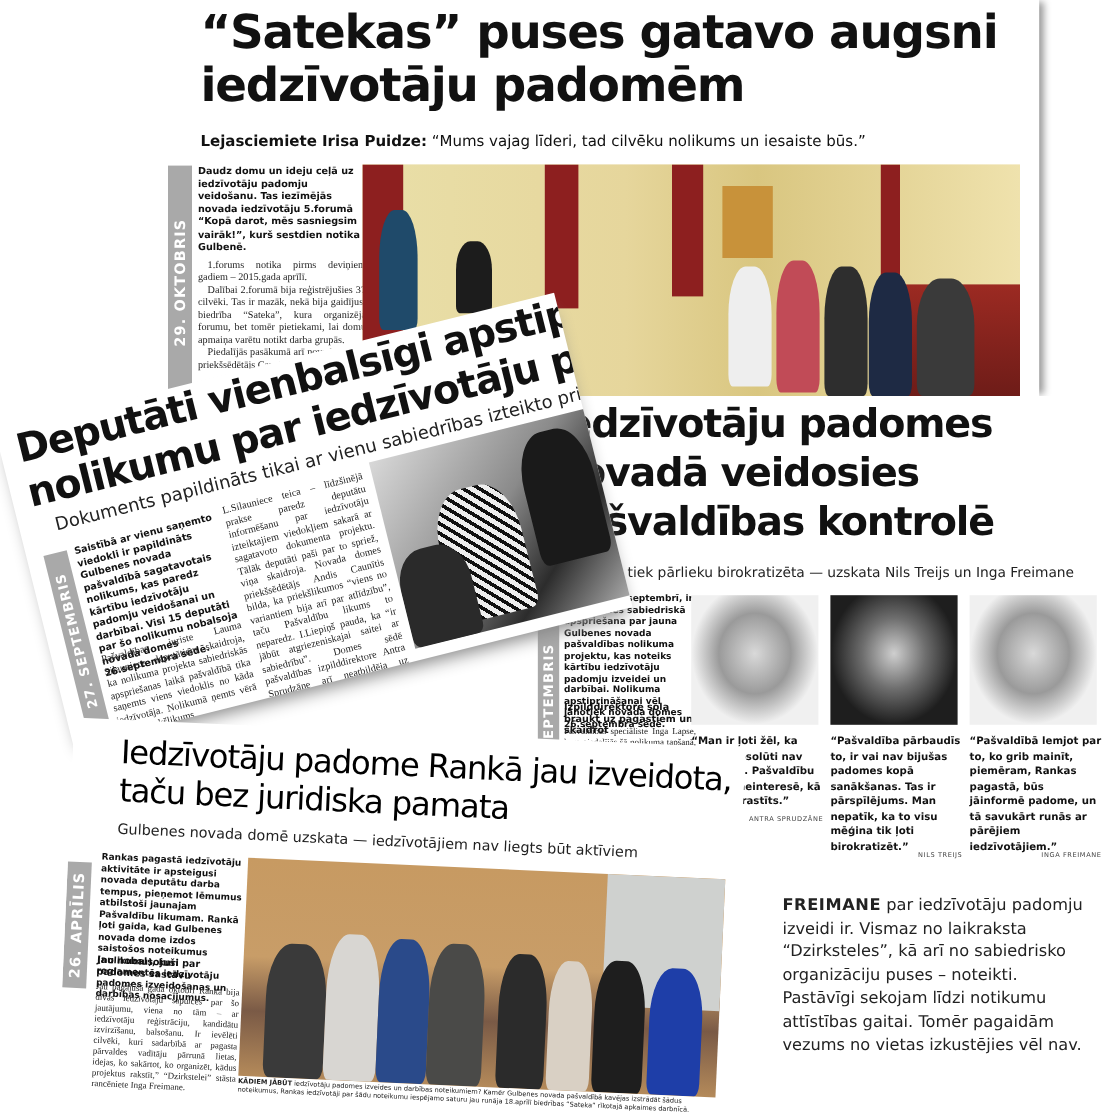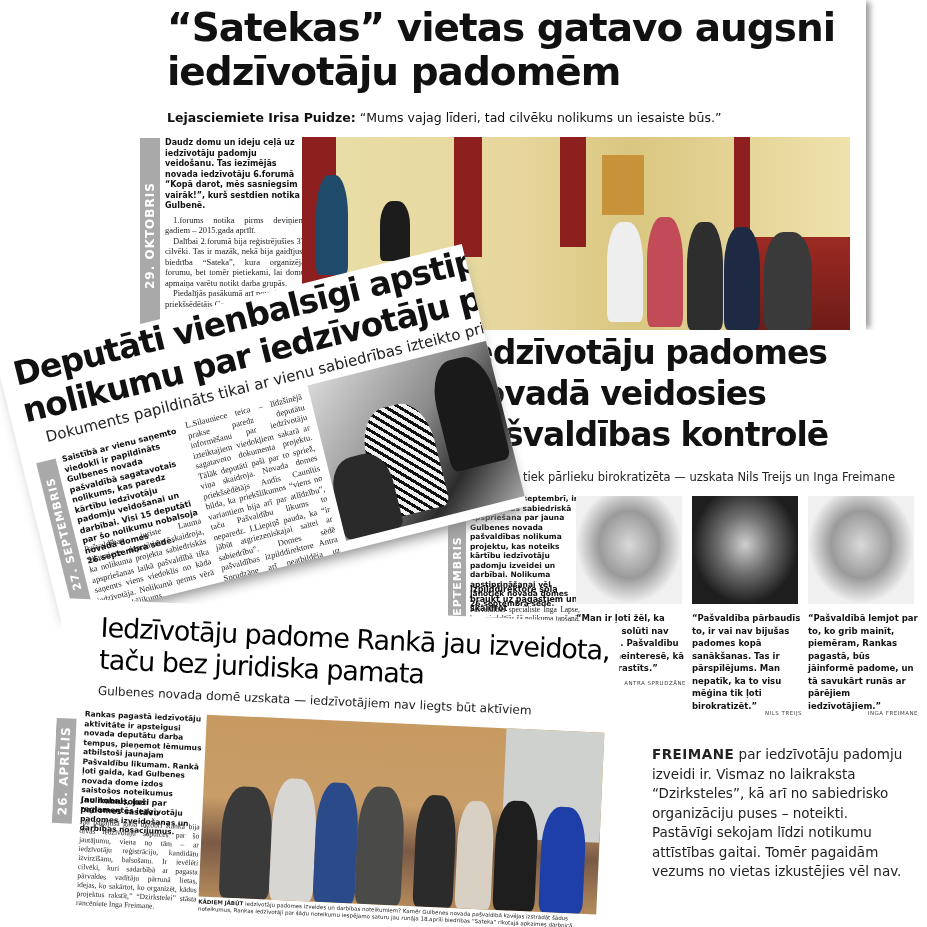--- a/index.html
+++ b/index.html
@@ -79,7 +79,7 @@
 <body>
 
 <div class="clip" id="clip1">
-  <div class="headline">“Satekas” vietas gatavo augsni iedzīvotāju padomēm</div>
+  <div class="headline">“Satekas” puses gatavo augsni iedzīvotāju padomēm</div>
   <div class="subline">
     <b>Lejasciemiete Irisa Puidze:</b>
     <span>“Mums vajag līderi, tad cilvēku nolikums un iesaiste būs.”</span>

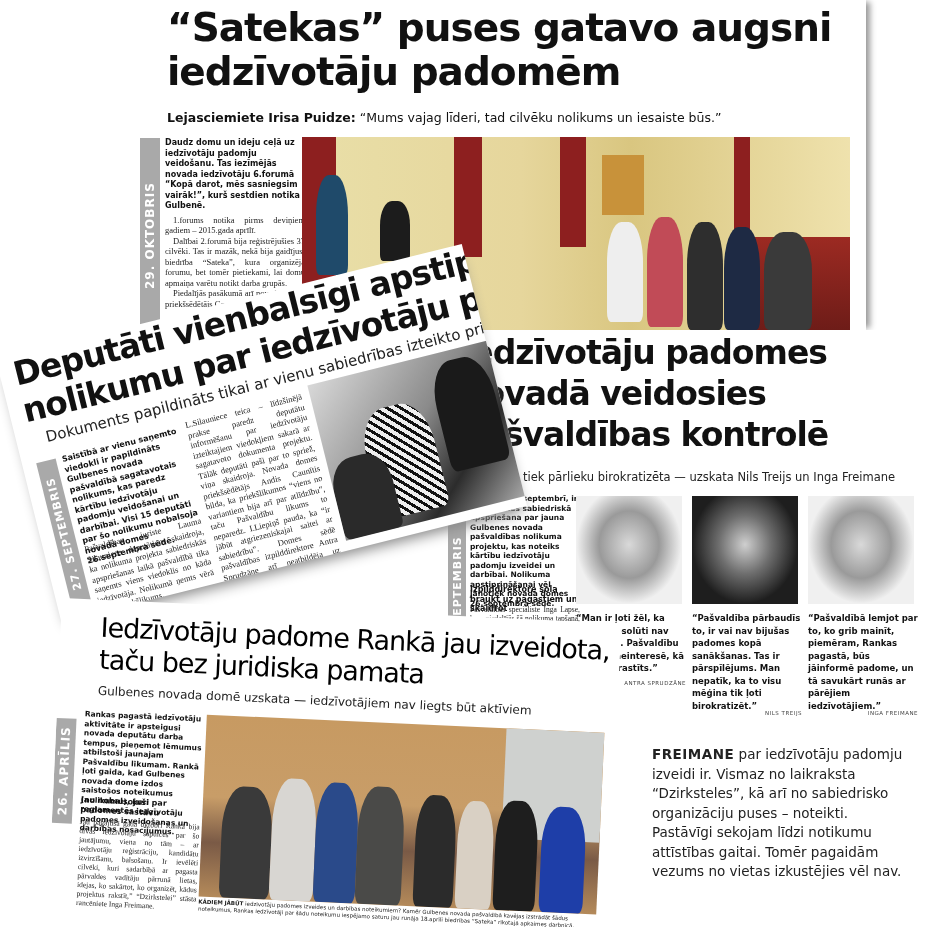--- a/index.html
+++ b/index.html
@@ -86,7 +86,7 @@
   </div>
   <div class="date-tab">29. OKTOBRIS</div>
   <div class="col">
-    <div class="lead">Daudz domu un ideju ceļā uz iedzīvotāju padomju veidošanu. Tas iezīmējās novada iedzīvotāju 6.forumā “Kopā darot, mēs sasniegsim vairāk!”, kurš sestdien notika Gulbenē.</div>
+    <div class="lead">Daudz domu un ideju ceļā uz iedzīvotāju padomju veidošanu. Tas iezīmējās novada iedzīvotāju 5.forumā “Kopā darot, mēs sasniegsim vairāk!”, kurš sestdien notika Gulbenē.</div>
     <div class="body" style="margin-top:3px;">
       <p>1.forums notika pirms deviņiem gadiem – 2015.gada aprīlī.</p>
       <p>Dalībai 2.forumā bija reģistrējušies 37 cilvēki. Tas ir mazāk, nekā bija gaidījusi biedrība “Sateka”, kura organizēja forumu, bet tomēr pietiekami, lai domu apmaiņa varētu notikt darba grupās.</p>

